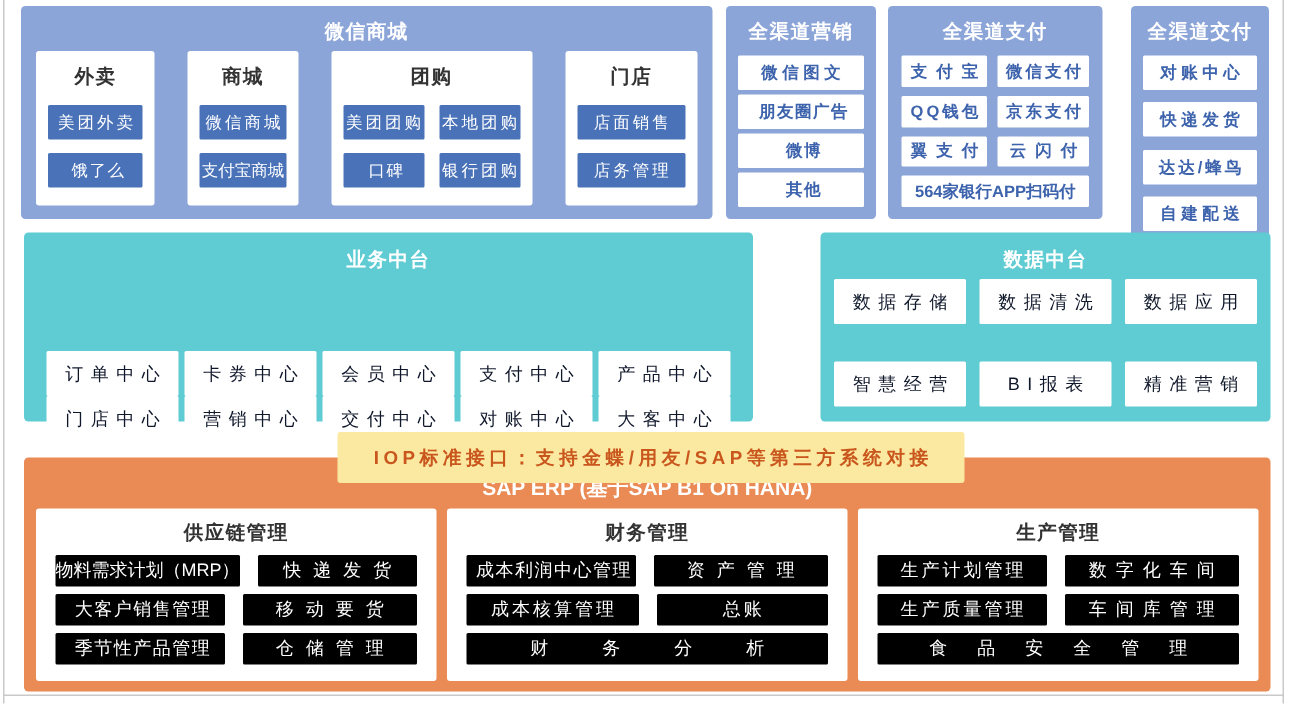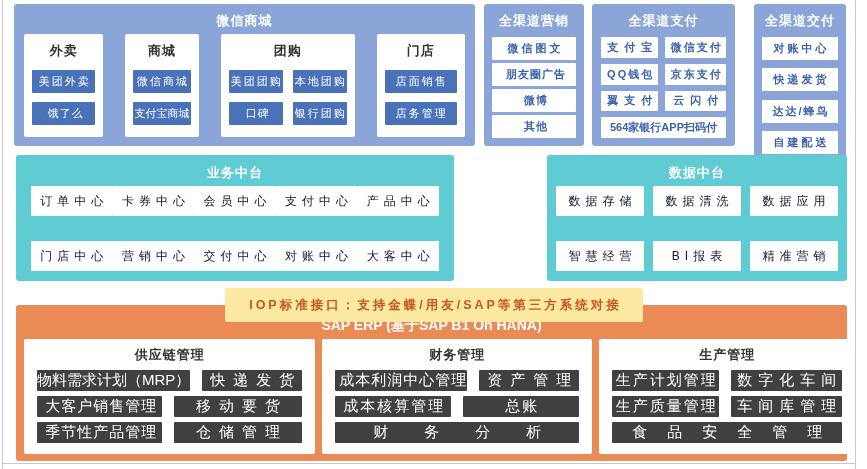--- a/index.html
+++ b/index.html
@@ -56,7 +56,7 @@
     position:absolute; background:#5FCBD3; border-radius:3px;
     padding:7px 15px 10px; display:flex; flex-direction:column;
   }
-  .box-business { left:16px;  top:155px; width:438px; height:126px; }
+  .box-business { left:16px;  top:155px; width:486px; height:126px;gap:48px; }
   .box-dataplat { left:547px; top:155px; width:300px; height:126px; padding:7px 9px 10px;justify-content:flex-end; }
   .tealbox-title { color:#fff; font-weight:bold; font-size:13px; letter-spacing:1px; text-align:center; flex:0 0 24px; line-height:22px; }
   .trows { flex:1; display:flex; flex-direction:column; justify-content:space-between; }

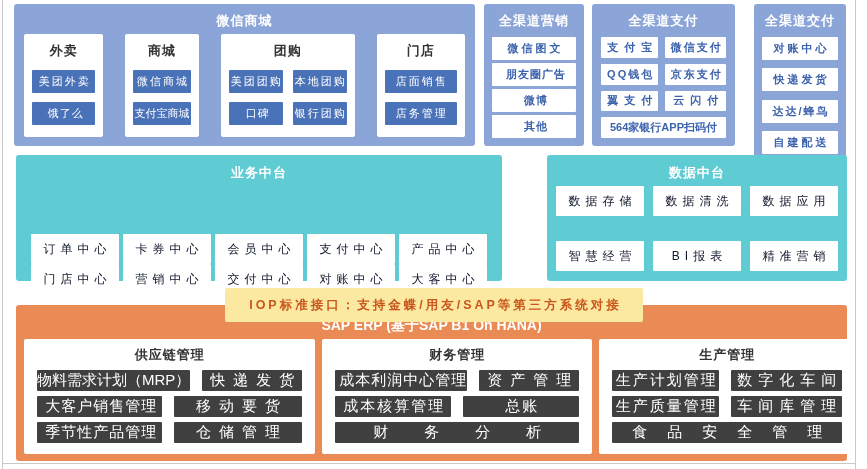--- a/index.html
+++ b/index.html
@@ -89,7 +89,7 @@
   .panel-title { font-size:13px; font-weight:bold; color:#333; text-align:center; letter-spacing:1px; flex:0 0 24px; line-height:24px; }
   .prow { flex:1; display:flex; gap:12px; align-items:center; }
   .ochip {
-    background:#404040; color:#fff; flex:1; height:21px; font-size:15px; border-radius:1px;
+    background:#000000; color:#fff; flex:1; height:21px; font-size:12px; border-radius:1px;
     display:flex; align-items:center; justify-content:center; white-space:nowrap;
   }
 

